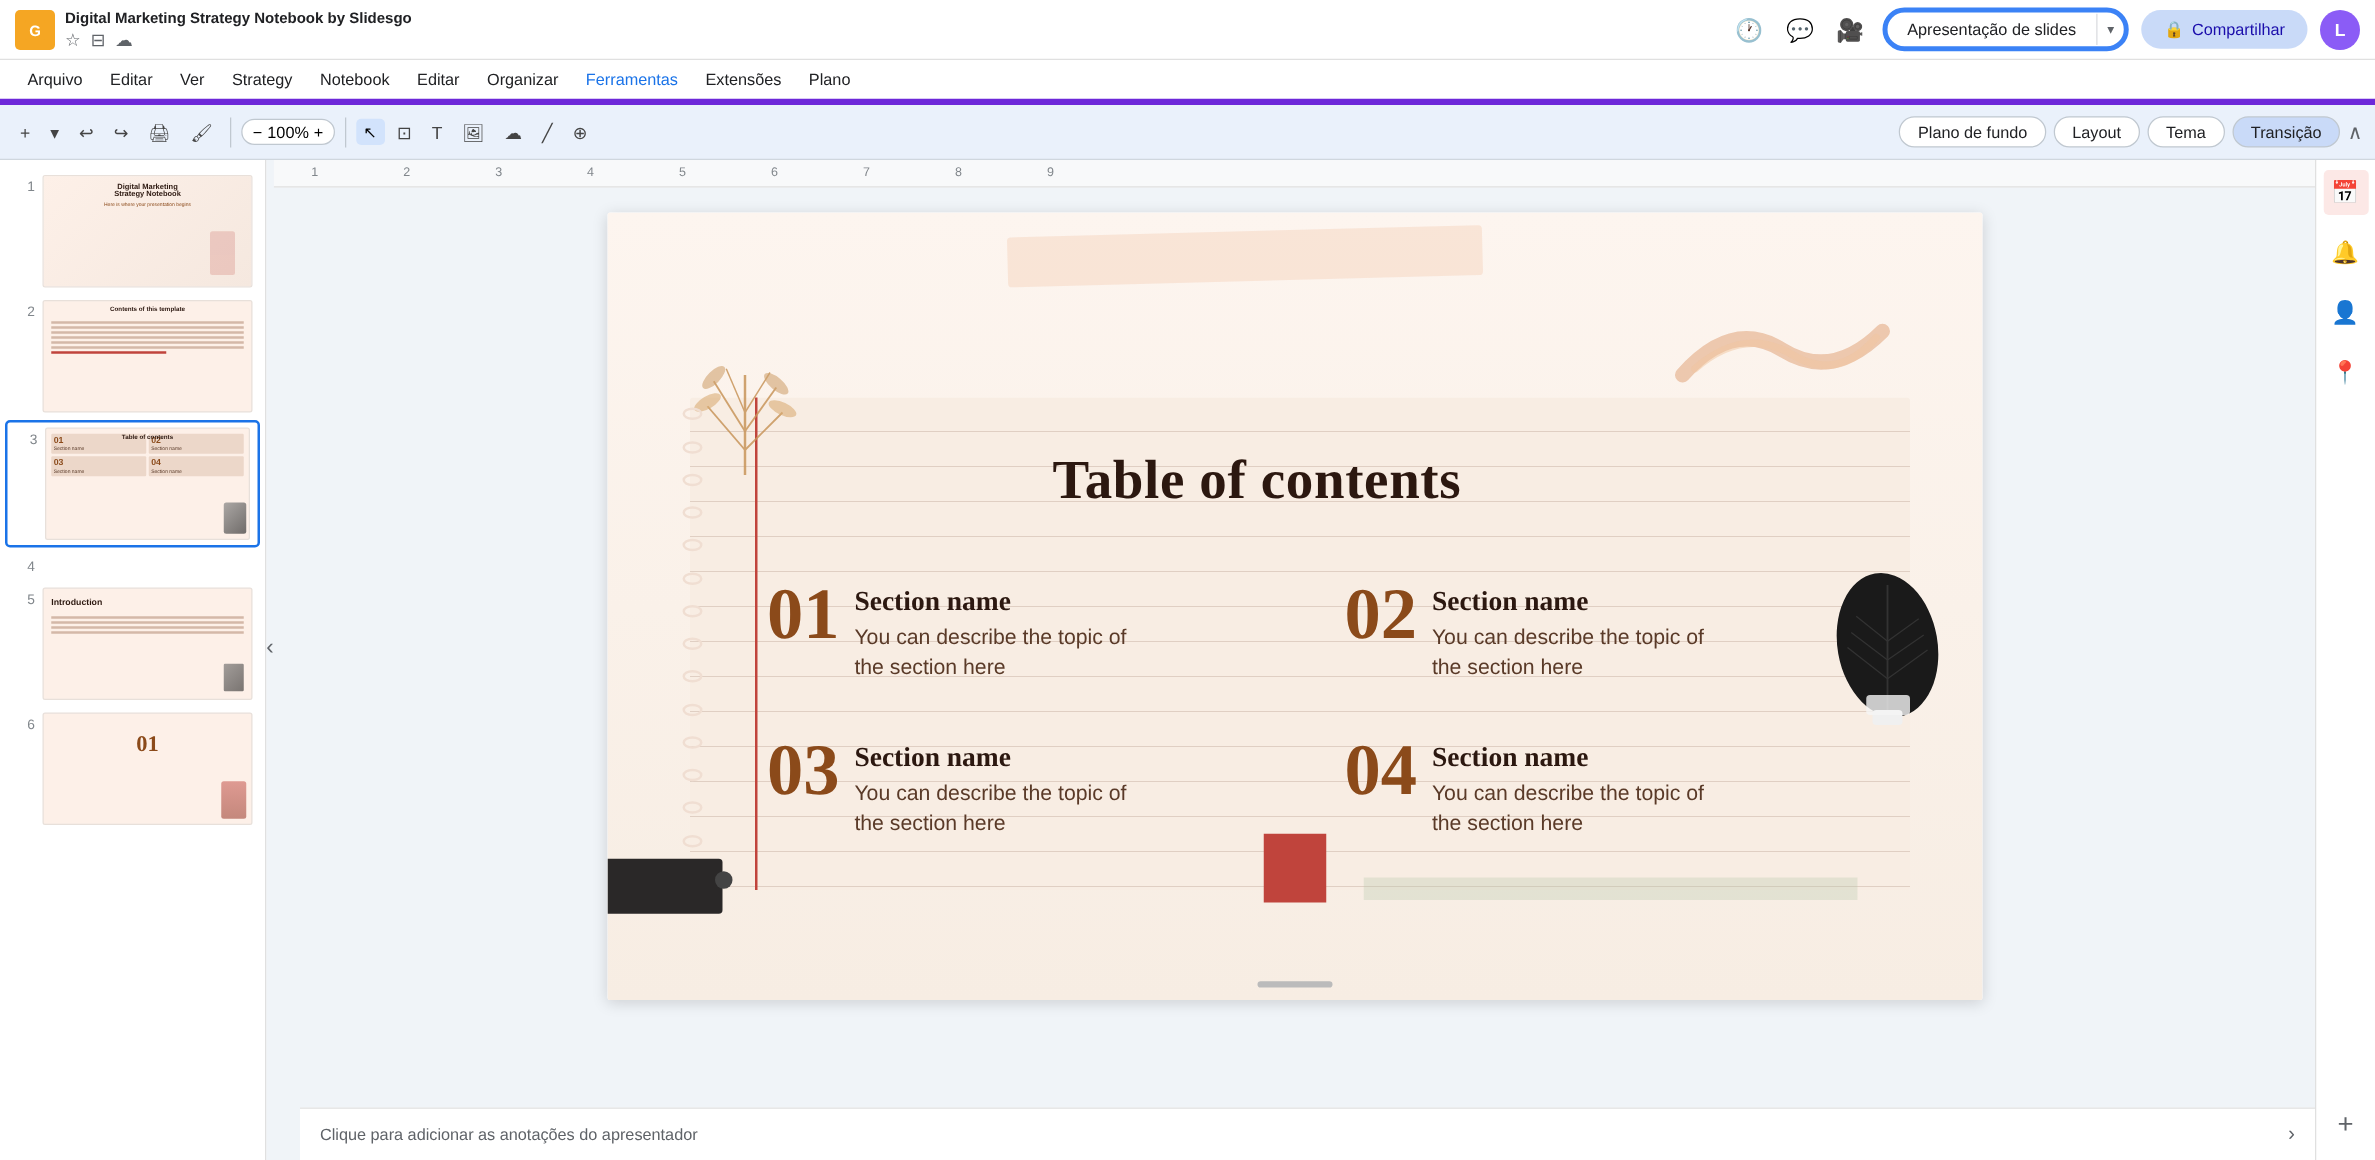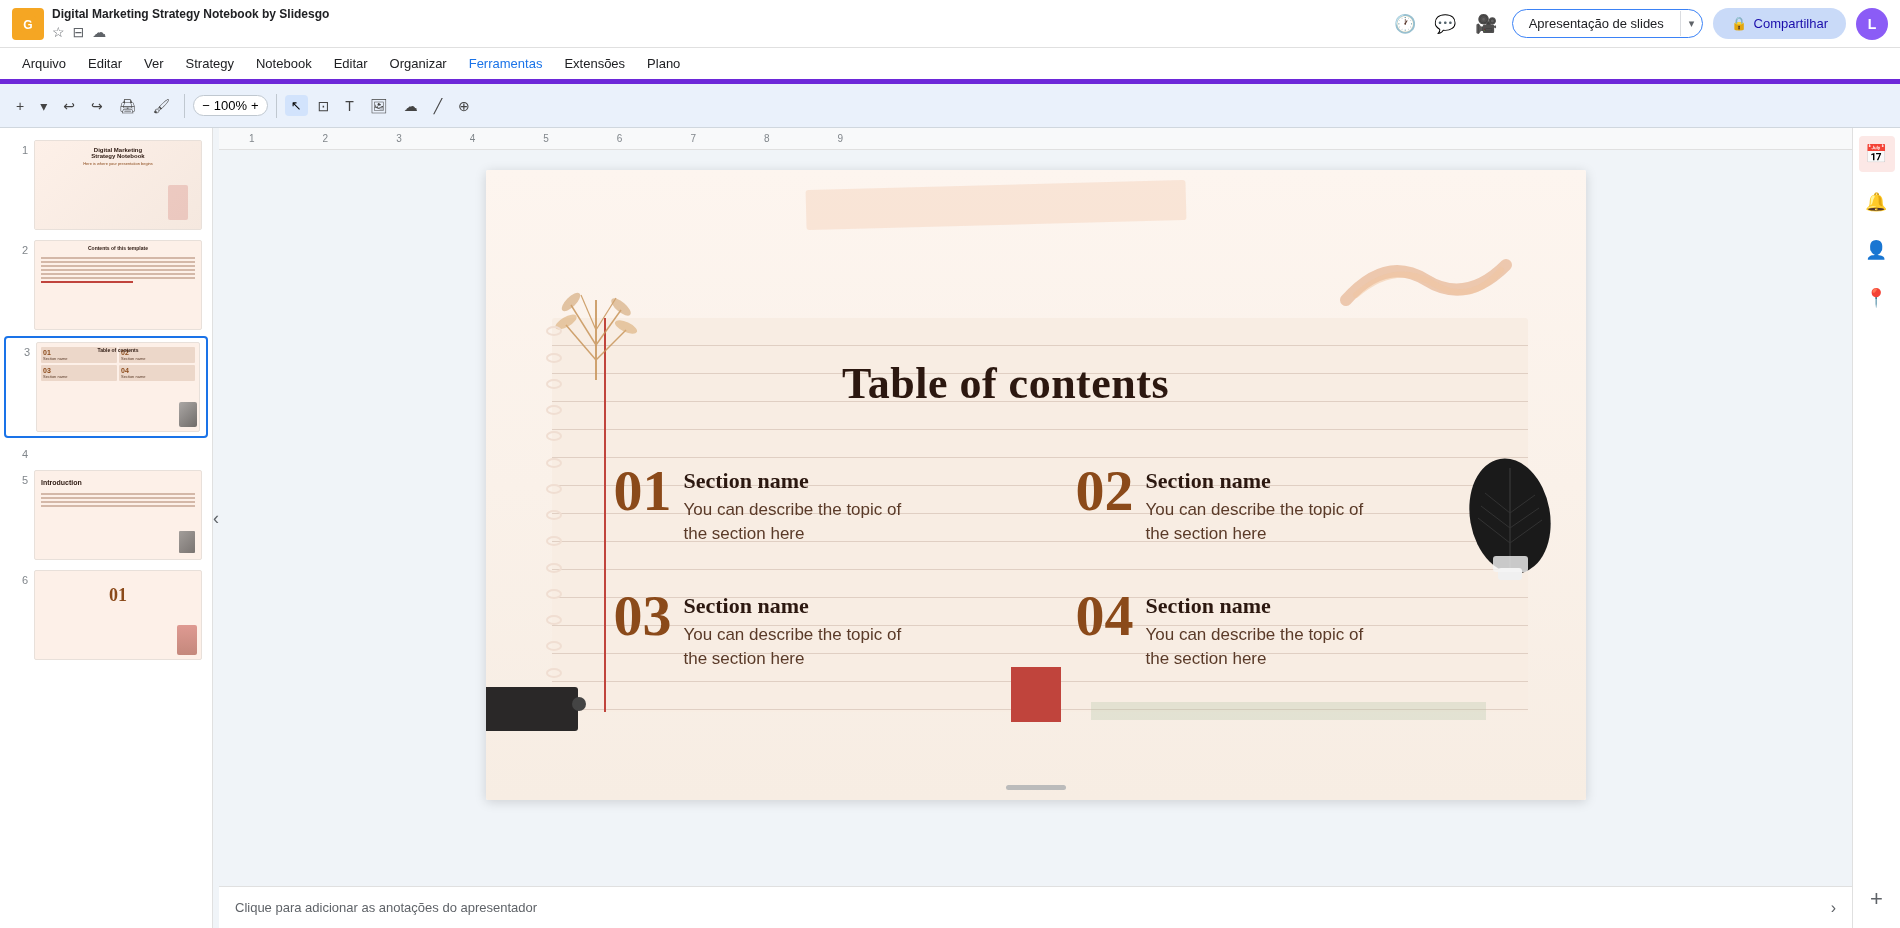--- a/index.html
+++ b/index.html
@@ -38,7 +38,7 @@
       color: #5f6368; font-size: 18px; padding: 4px;
     }
     .present-btn-group {
-      display: flex; align-items: center; border: 1px solid #3b82f6;
+      display: flex; align-items: center; border: 4px solid #3b82f6;
       border-radius: 20px; overflow: hidden;
     }
     .present-btn {

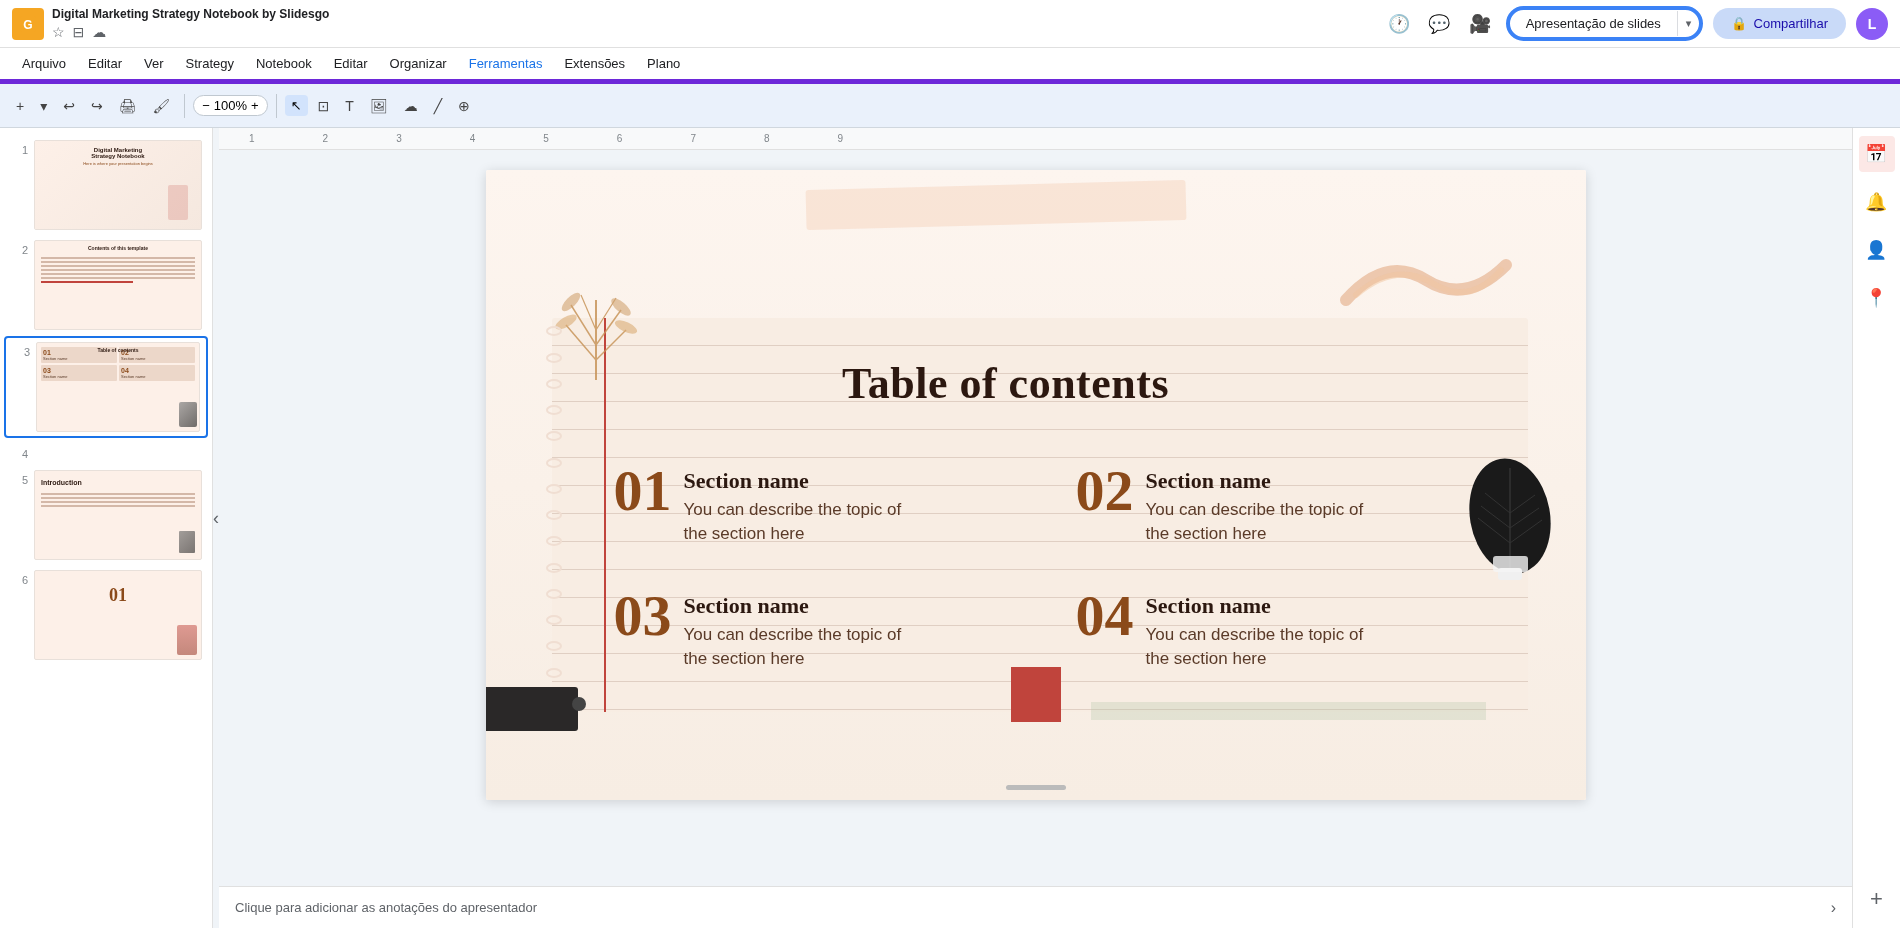--- a/index.html
+++ b/index.html
@@ -265,6 +265,13 @@
   <button class="toolbar-btn">☁</button>
   <button class="toolbar-btn">╱</button>
   <button class="toolbar-btn">⊕</button>
+  <div class="toolbar-right-btns">
+    <button class="toolbar-text-btn">Plano de fundo</button>
+    <button class="toolbar-text-btn">Layout</button>
+    <button class="toolbar-text-btn">Tema</button>
+    <button class="toolbar-text-btn active">Transição</button>
+    <button class="collapse-btn">∧</button>
+  </div>
 </div>
 
 <div class="main">

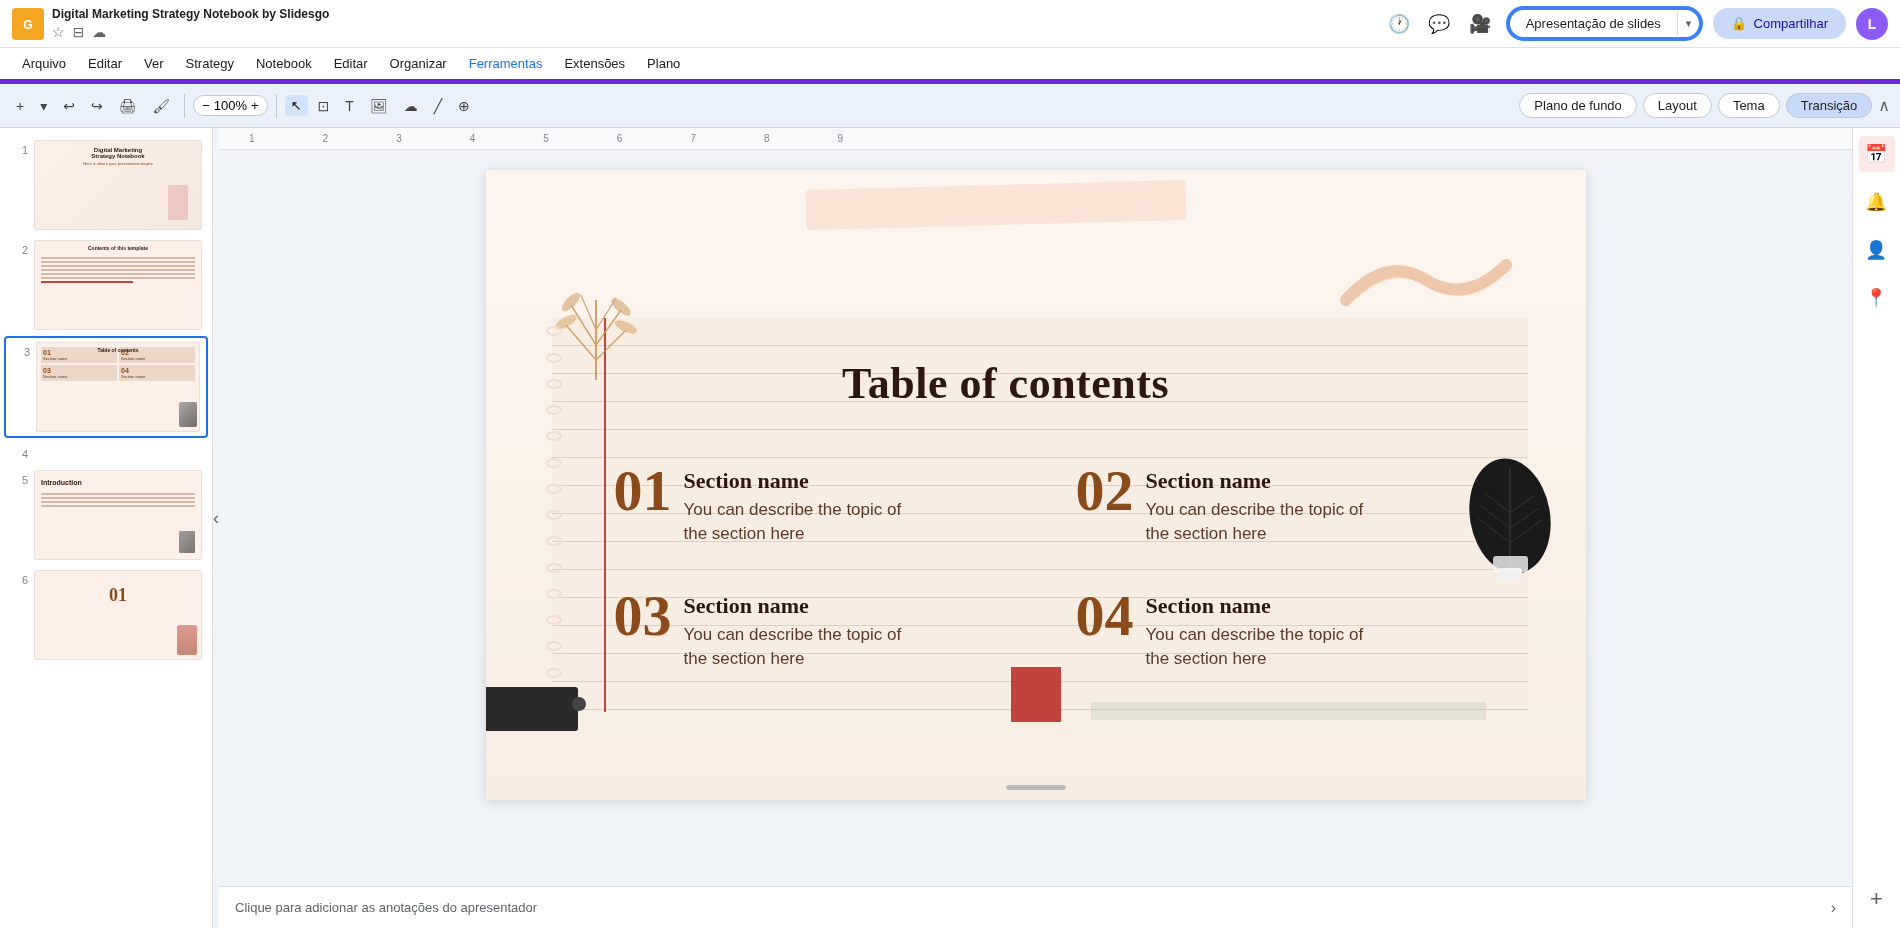--- a/index.html
+++ b/index.html
@@ -171,7 +171,7 @@
     .bottom-bar {
       height: 42px; background: #fff; border-top: 1px solid #e0e0e0;
       display: flex; align-items: center; padding: 0 16px;
-      font-size: 13px; color: #5f6368; flex-shrink: 0;
+      font-size: 13px; color: #5f6368; flex-shrink: 0; margin-left: 21px;
     }
 
     

